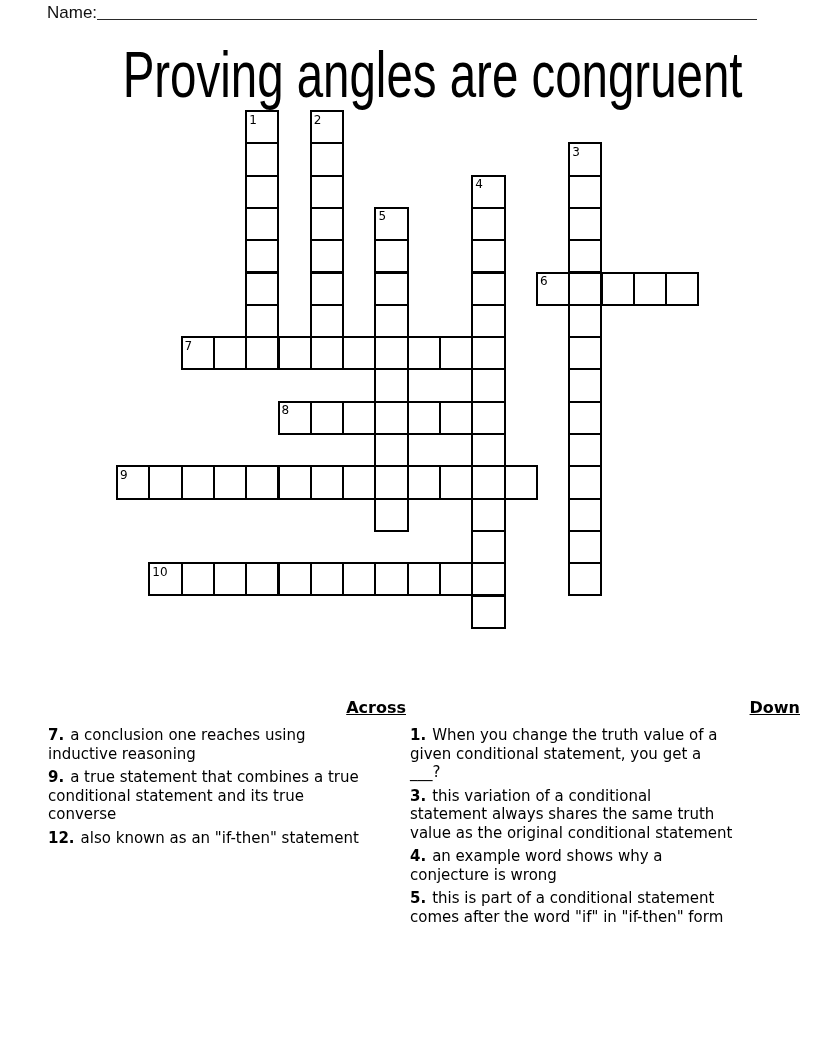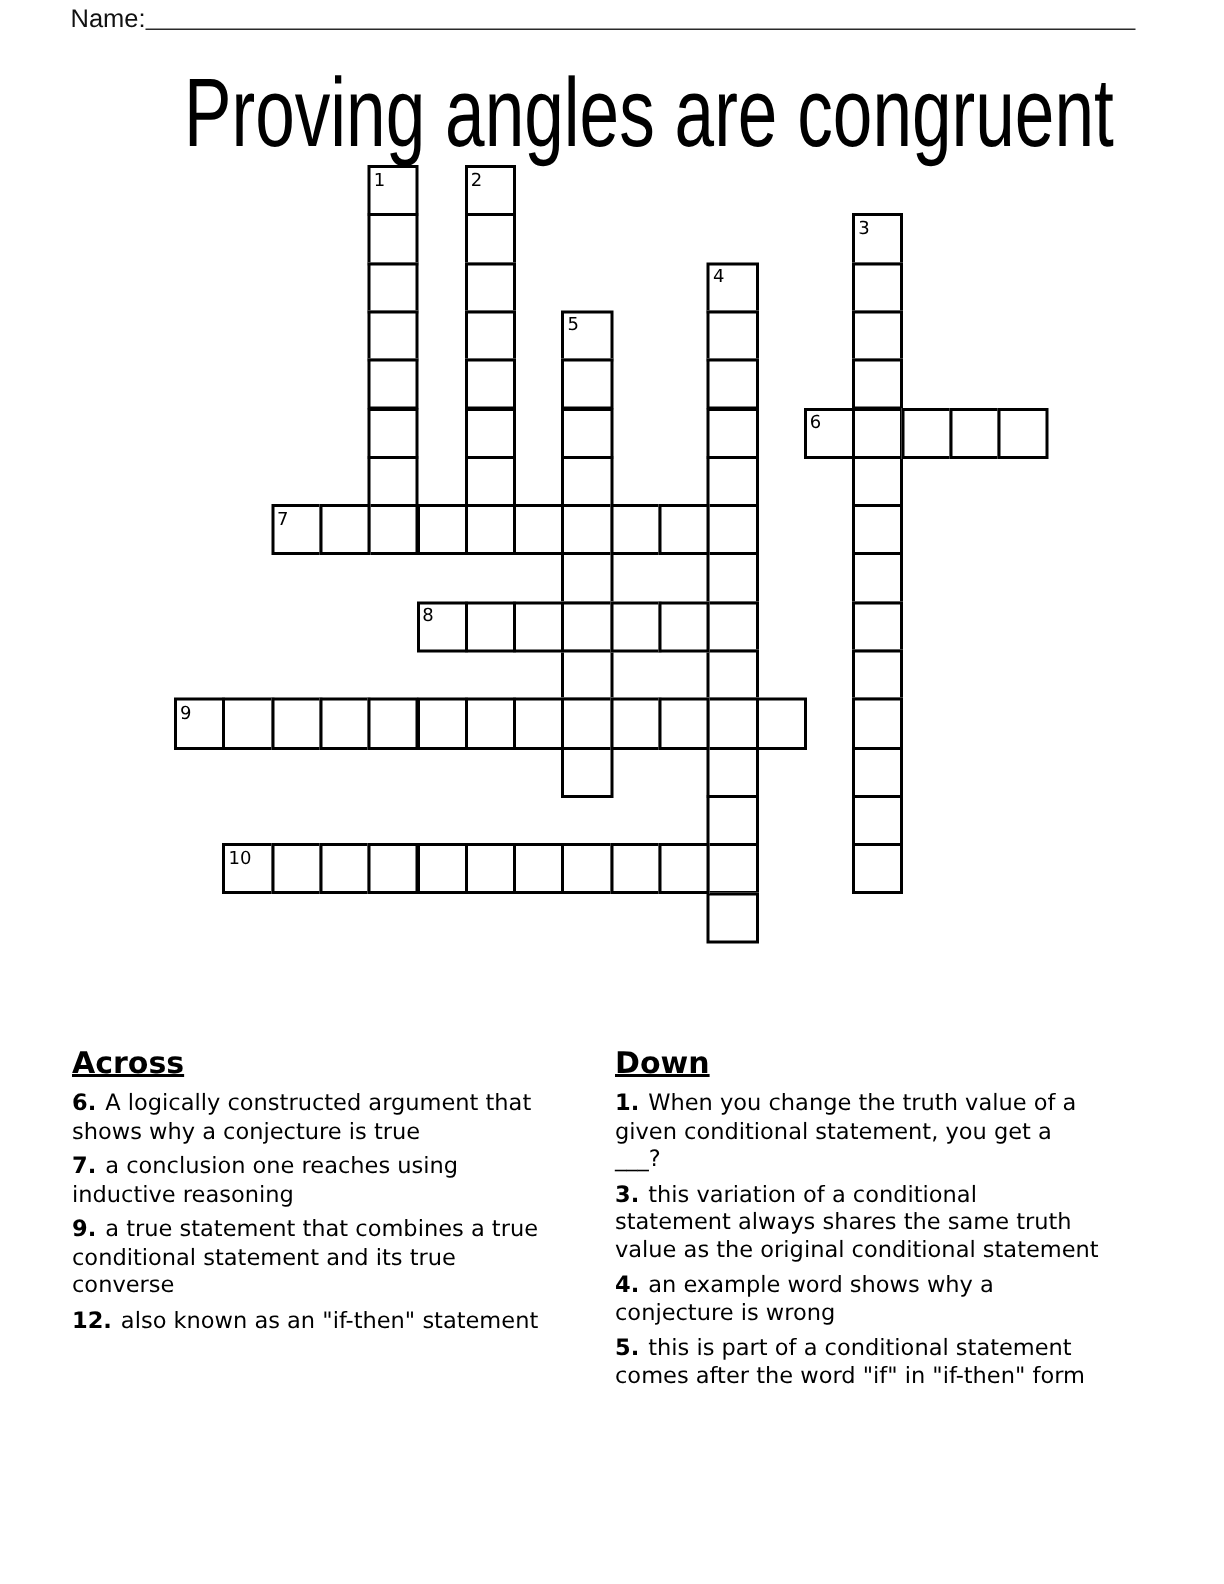--- a/index.html
+++ b/index.html
@@ -25,8 +25,8 @@
   .clue-col{position:absolute;top:699px;}
   .col-across{left:48px;width:358px;}
   .col-down{left:410px;width:390px;}
-  .clue-head{font-size:20px;font-weight:bold;text-decoration:underline;
-             margin:0 0 9px 0;line-height:18px;}
+  .clue-head{font-size:16px;font-weight:bold;text-decoration:underline;
+             margin:0 0 9px 0;line-height:18px;text-align:right;}
   .clue{margin:0 0 5px 0;font-size:15px;line-height:18.5px;}
   .clue-num{font-weight:bold;margin-right:6px;}
   .clue-text{white-space:pre;}

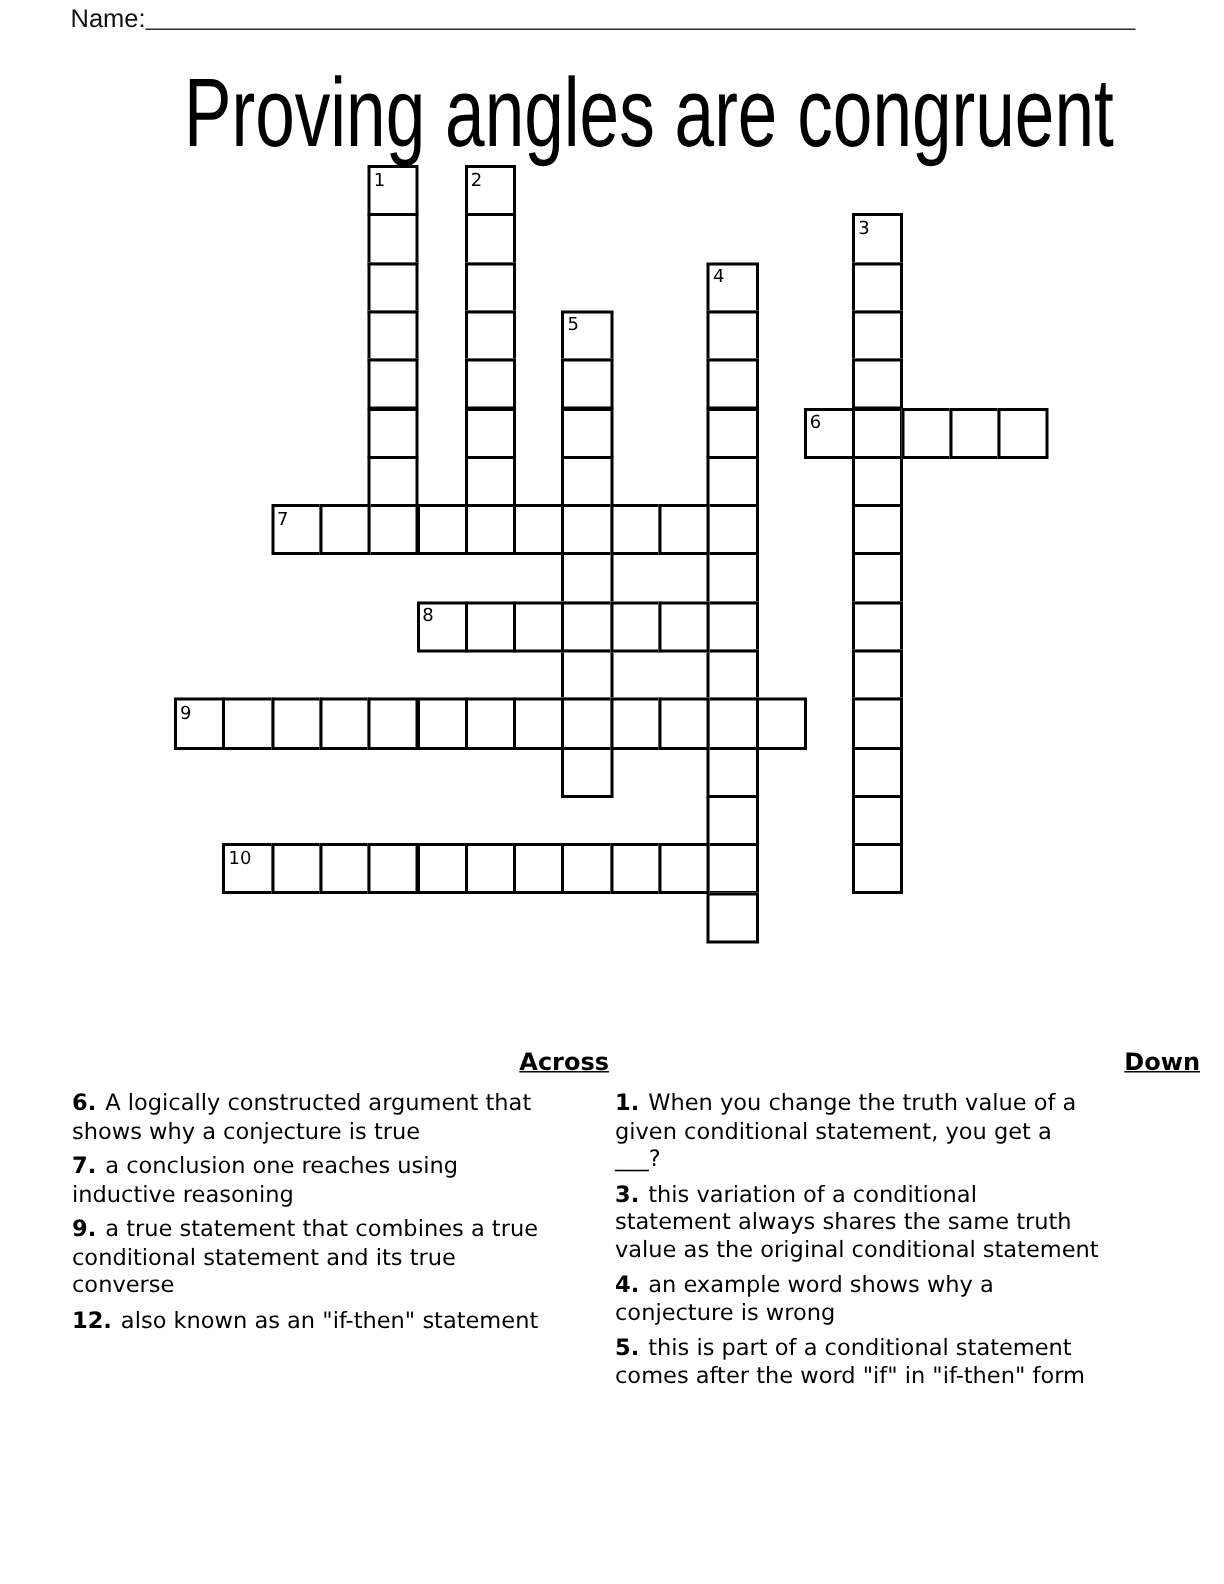--- a/index.html
+++ b/index.html
@@ -148,8 +148,6 @@
 
   <div class="clue-col col-across">
     <p class="clue-head">Across</p>
-    <p class="clue"><b class="clue-num">6.</b><span class="clue-text">A logically constructed argument that
-shows why a conjecture is true</span></p>
     <p class="clue"><b class="clue-num">7.</b><span class="clue-text">a conclusion one reaches using
 inductive reasoning</span></p>
     <p class="clue"><b class="clue-num">9.</b><span class="clue-text">a true statement that combines a true

